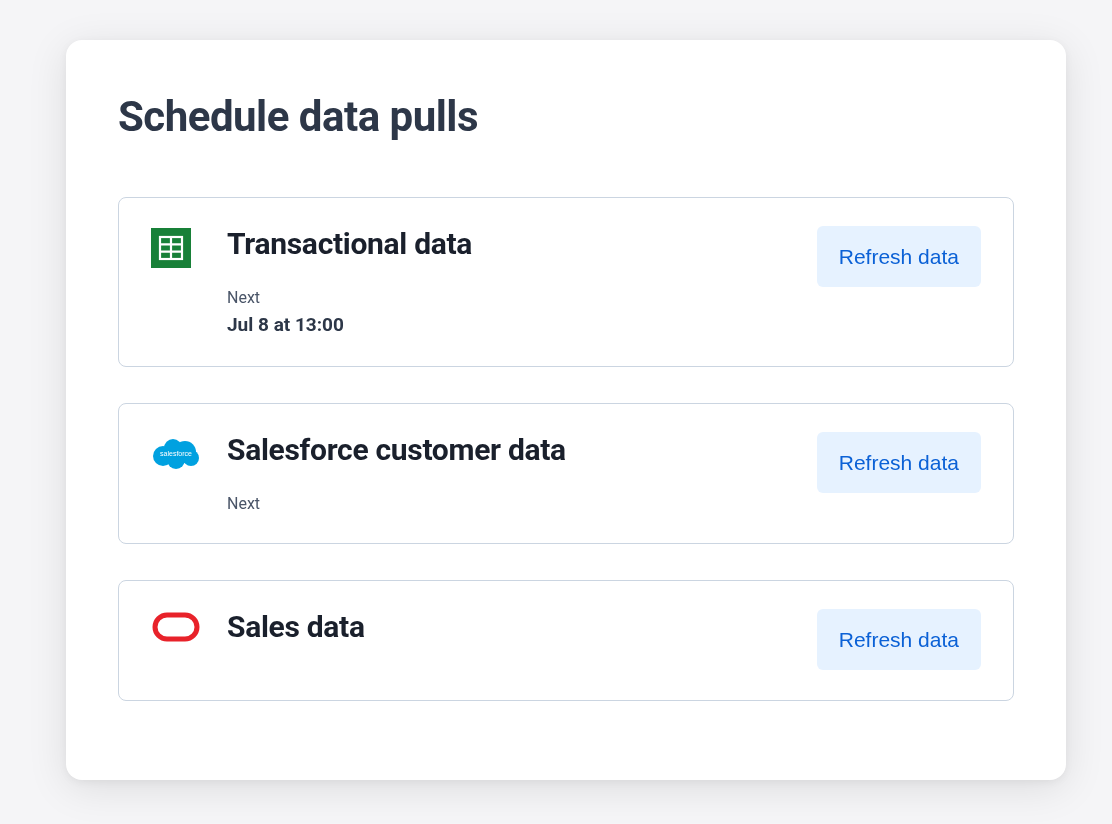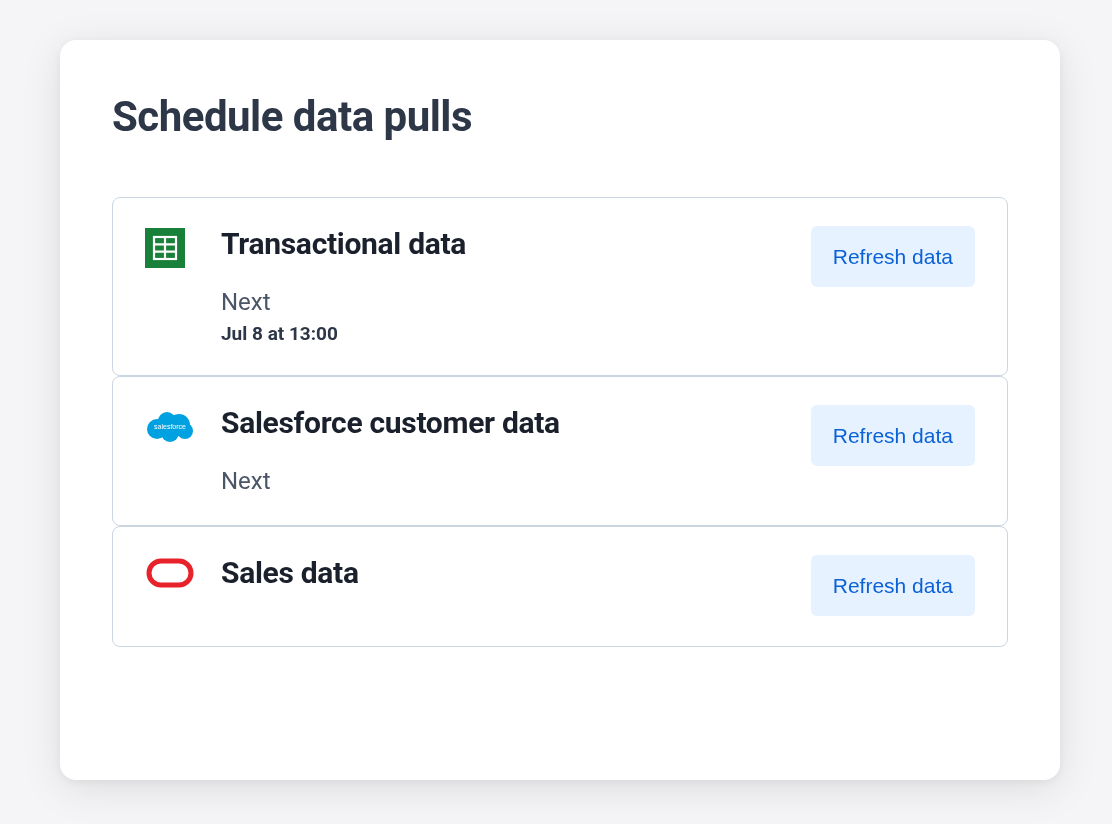--- a/index.html
+++ b/index.html
@@ -14,7 +14,7 @@
     .card {
       position: absolute;
       top: 40px;
-      left: 60px;
+      left: 66px;
       width: 1000px;
       height: 740px;
       background: #ffffff;

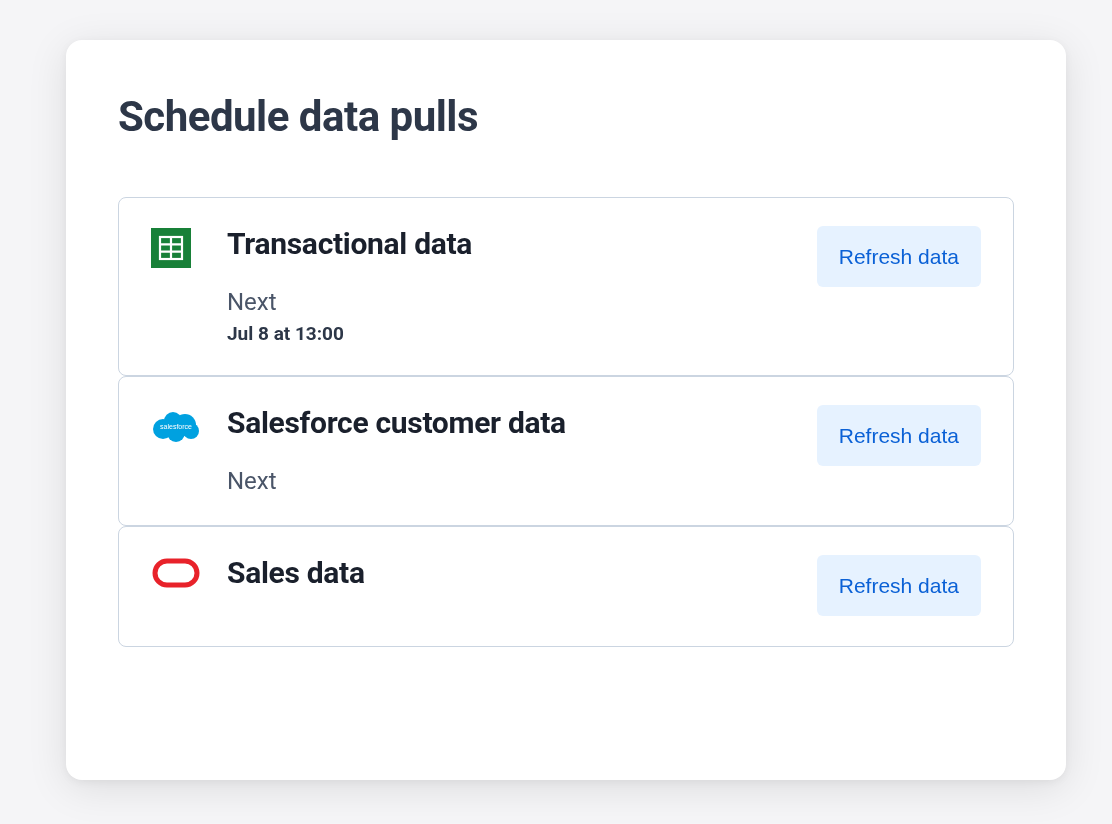--- a/index.html
+++ b/index.html
@@ -33,6 +33,7 @@
     .pulls {
       display: flex;
       flex-direction: column;
+      gap: 36px;
     }
     .pull-item {
       border: 1px solid #cbd5e1;

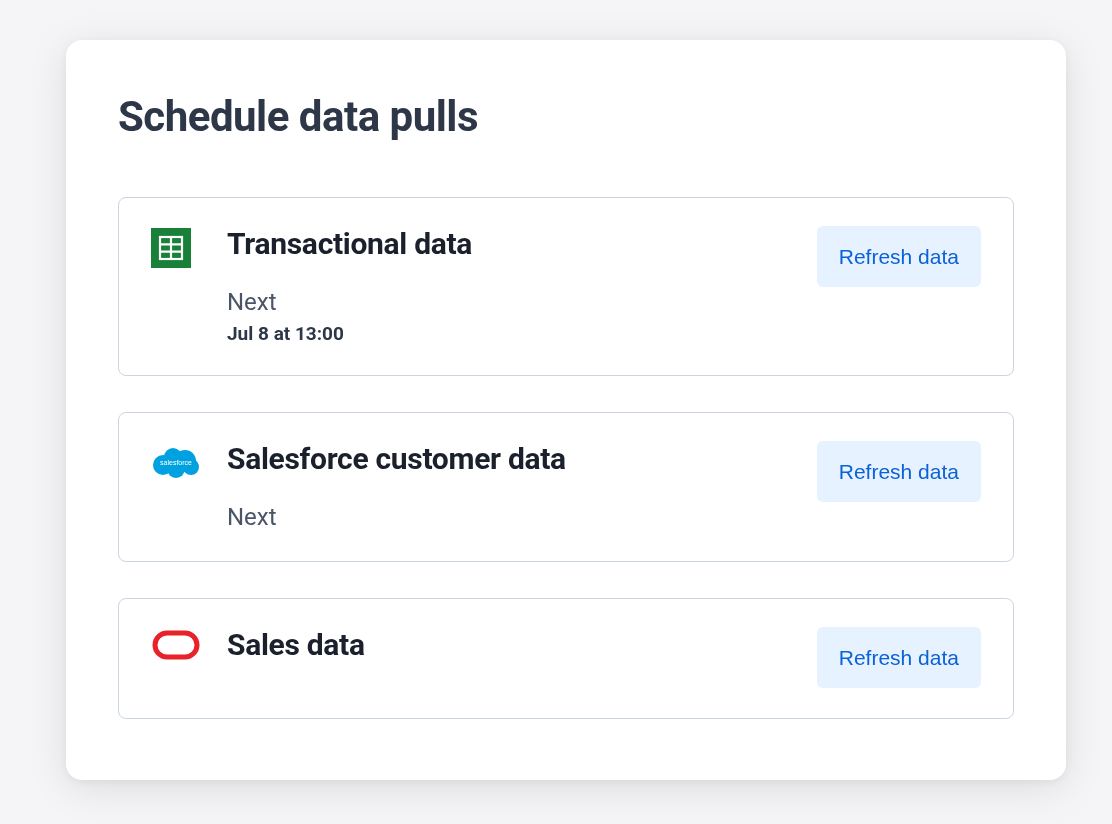--- a/index.html
+++ b/index.html
@@ -72,7 +72,7 @@
       line-height: 1.2;
     }
     .pull-next-label {
-      font-size: 24px;
+      font-size: 16px;
       color: #4a5568;
       font-weight: 400;
       margin-top: 26px;

